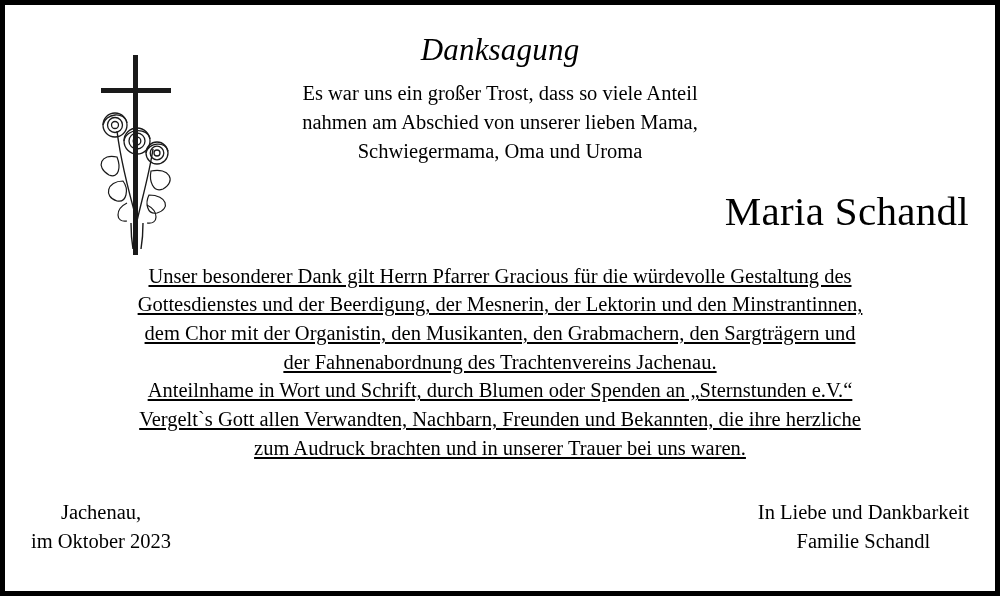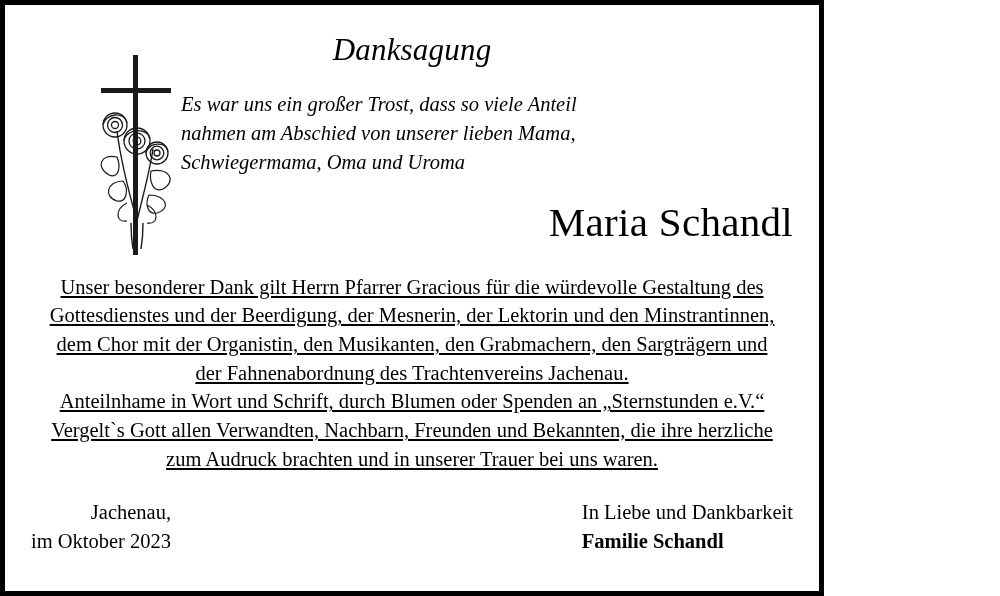--- a/index.html
+++ b/index.html
@@ -17,7 +17,7 @@
   .notice {
     position: relative;
     box-sizing: border-box;
-    width: 824px;
+    width: 1000px;
     height: 596px;
     border: 5px solid #000000;
     background: #ffffff;

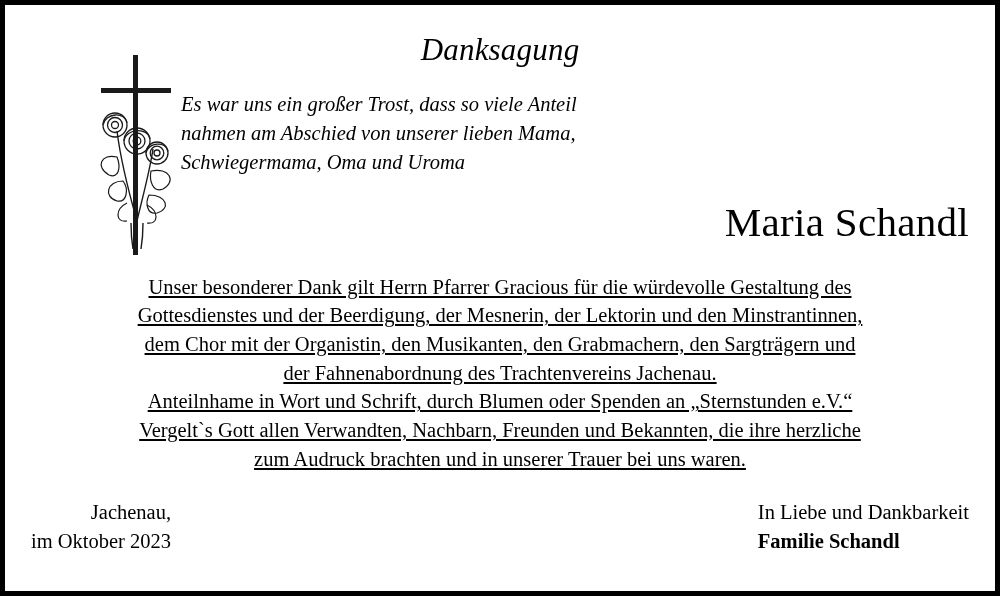--- a/index.html
+++ b/index.html
@@ -32,12 +32,11 @@
     letter-spacing: 0.2px;
   }
   .intro {
-    text-align: left;
+    text-align: center;
     font-size: 20.5px;
     line-height: 1.42;
-    margin-top: 23px;
+    margin-top: 12px;
     padding: 0 150px;
-    font-style: italic;
   }
   .name {
     text-align: right;

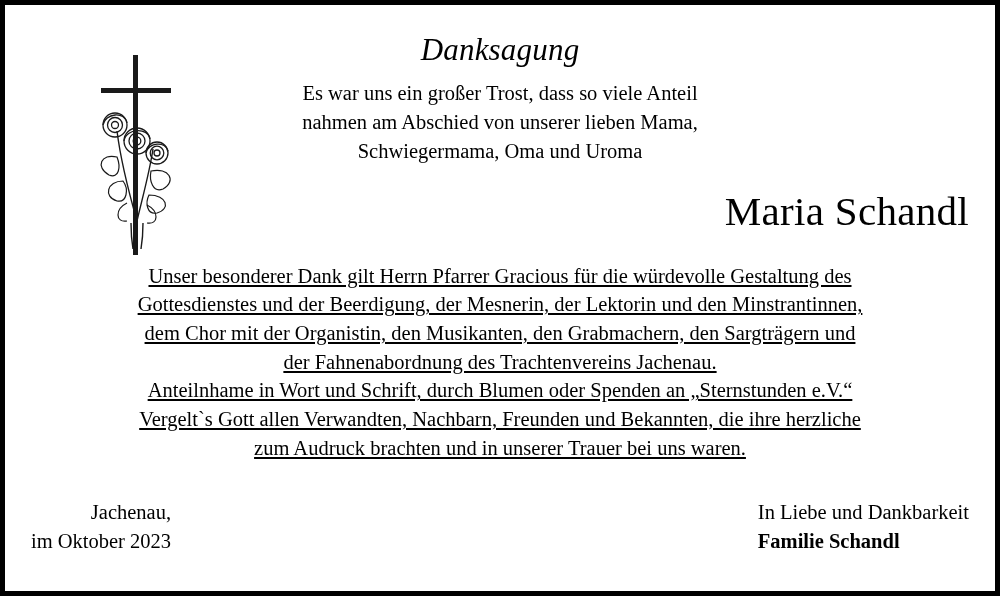--- a/index.html
+++ b/index.html
@@ -68,7 +68,7 @@
     line-height: 1.45;
   }
   .footer-left {
-    text-align: right;
+    text-align: center;
   }
   .footer-right {
     text-align: left;

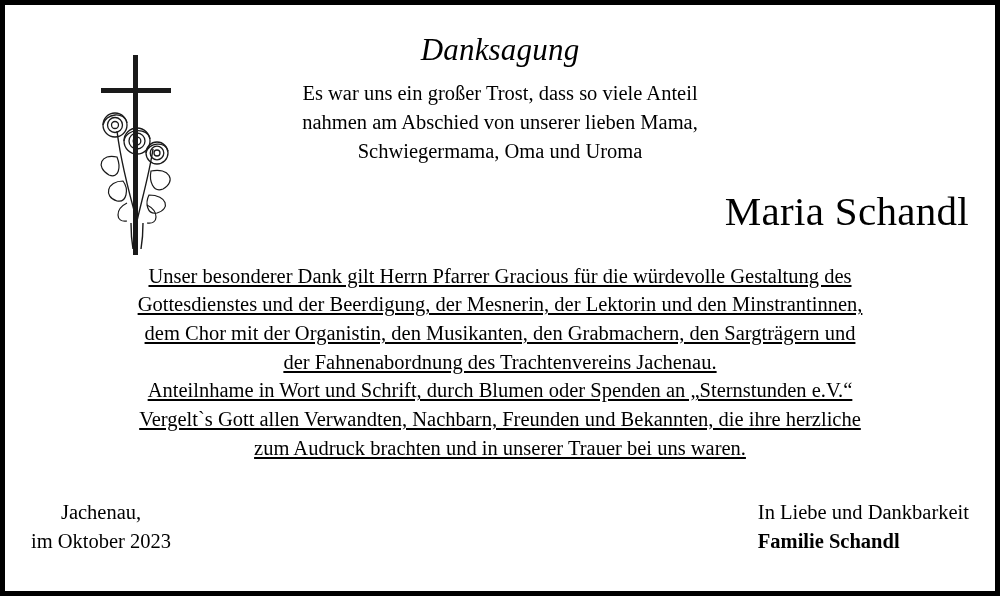--- a/index.html
+++ b/index.html
@@ -71,7 +71,7 @@
     text-align: center;
   }
   .footer-right {
-    text-align: left;
+    text-align: center;
   }
   .footer-right .bold {
     font-weight: bold;

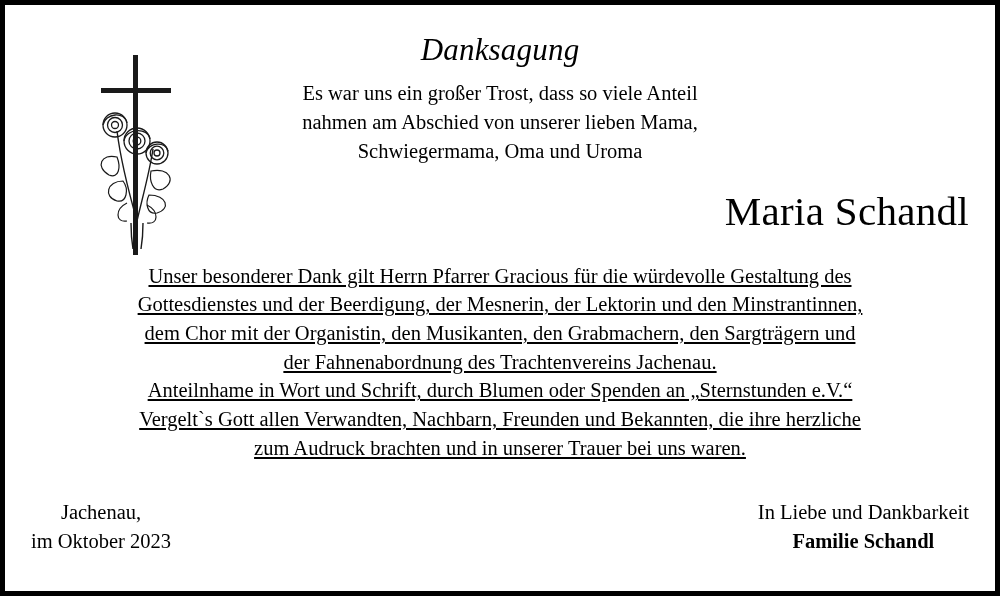--- a/index.html
+++ b/index.html
@@ -74,7 +74,7 @@
     text-align: center;
   }
   .footer-right .bold {
-    font-weight: bold;
+    font-weight: normal;
   }
   .emblem {
     position: absolute;

